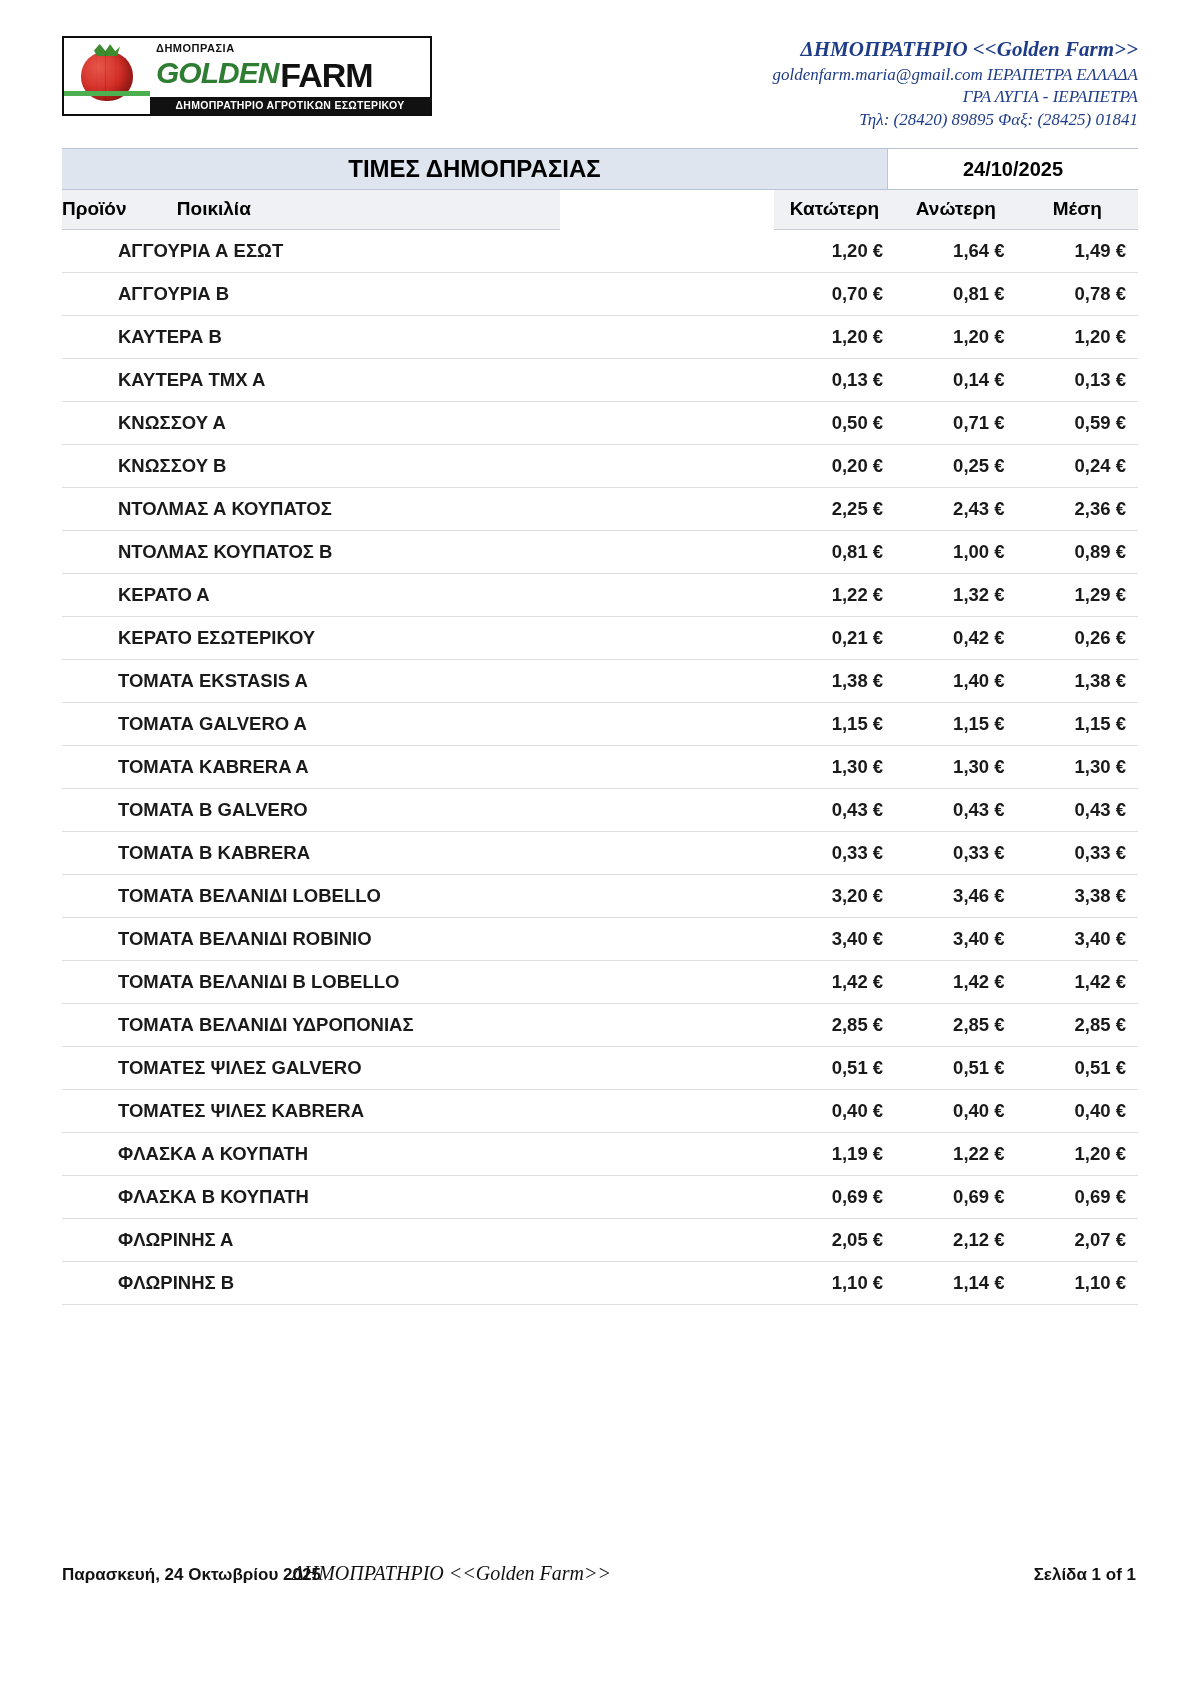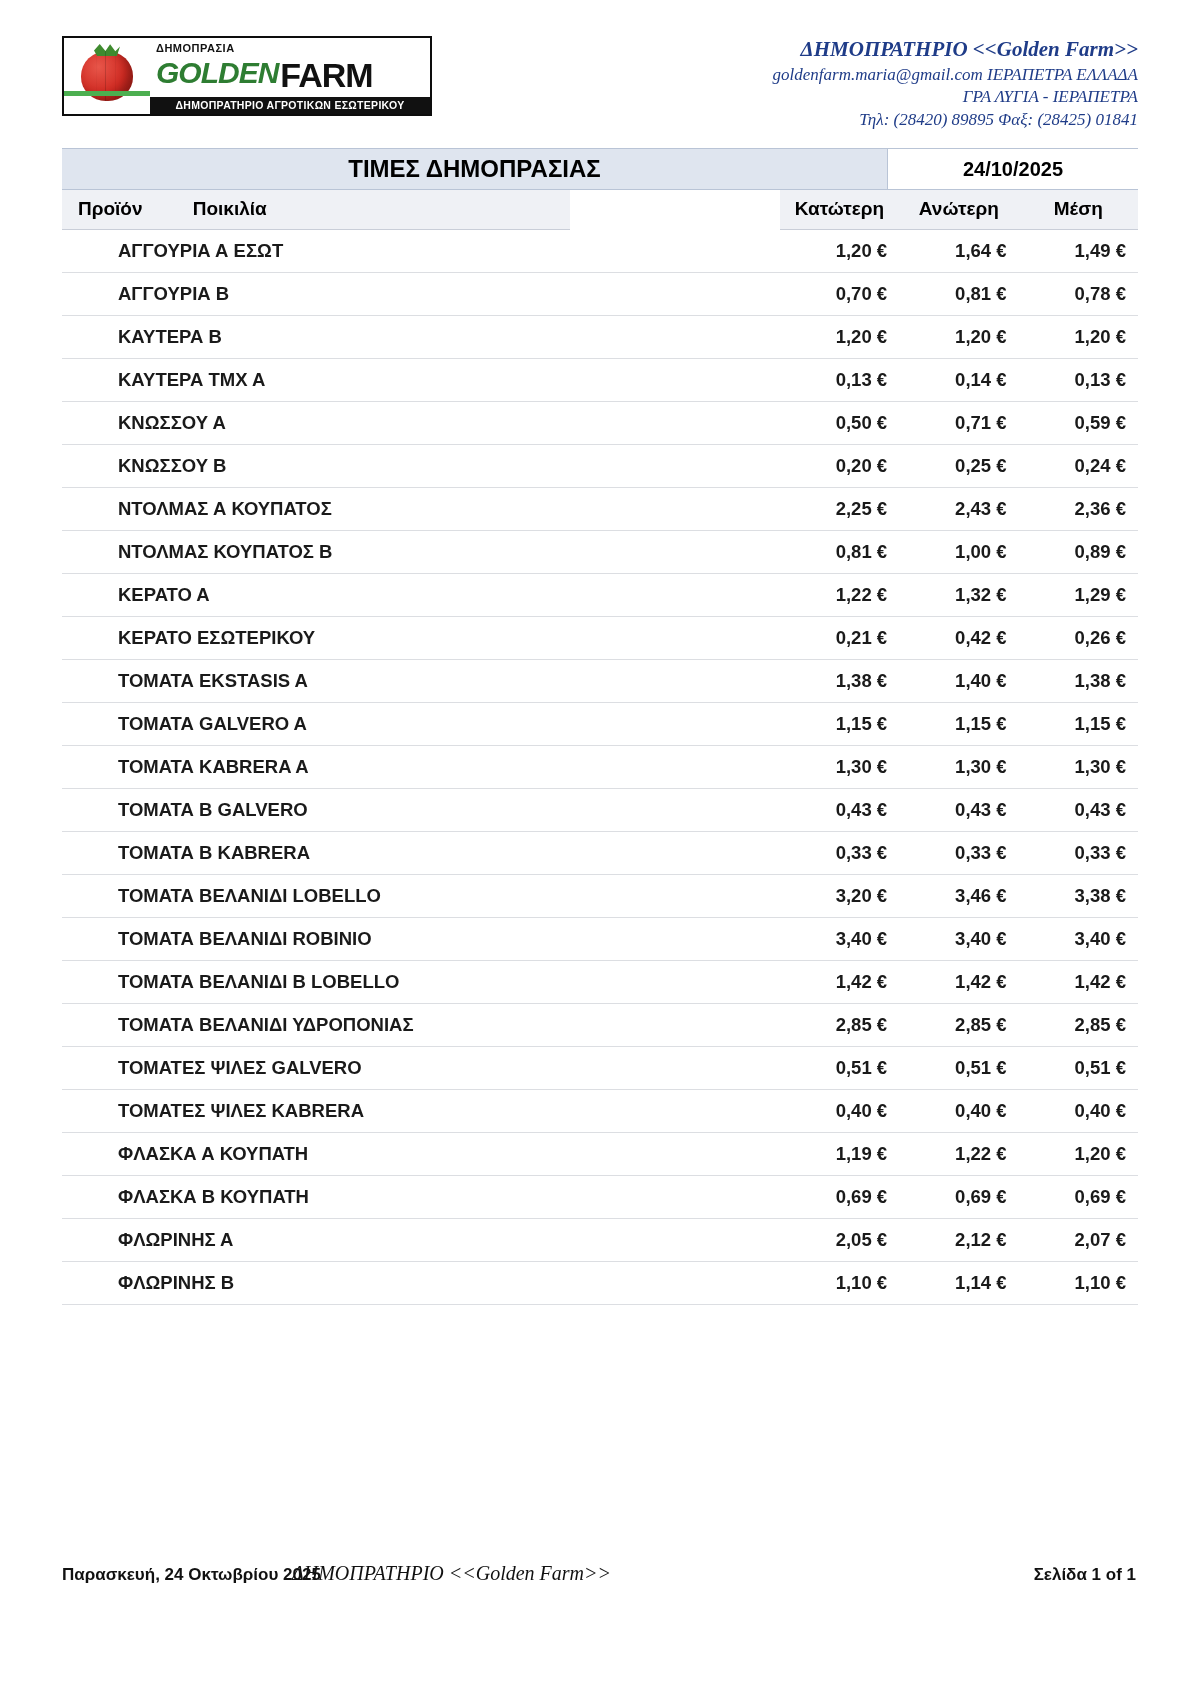--- a/index.html
+++ b/index.html
@@ -186,7 +186,7 @@
     border-bottom: 1px solid #c9ced8;
     color: #000;
   }
-  th.c-prod { width: 95px; text-align: left; padding-left: 16px; }
+  th.c-prod { width: 95px; text-align: left; padding-left: 0; }
   th.c-var  { width: 340px; text-align: left; padding-left: 8px; }
   th.c-spacer { width: 190px; background:#ffffff; border-bottom:1px solid #ffffff;}
   th.c-low, th.c-high, th.c-avg { text-align: center; width: 108px; }

